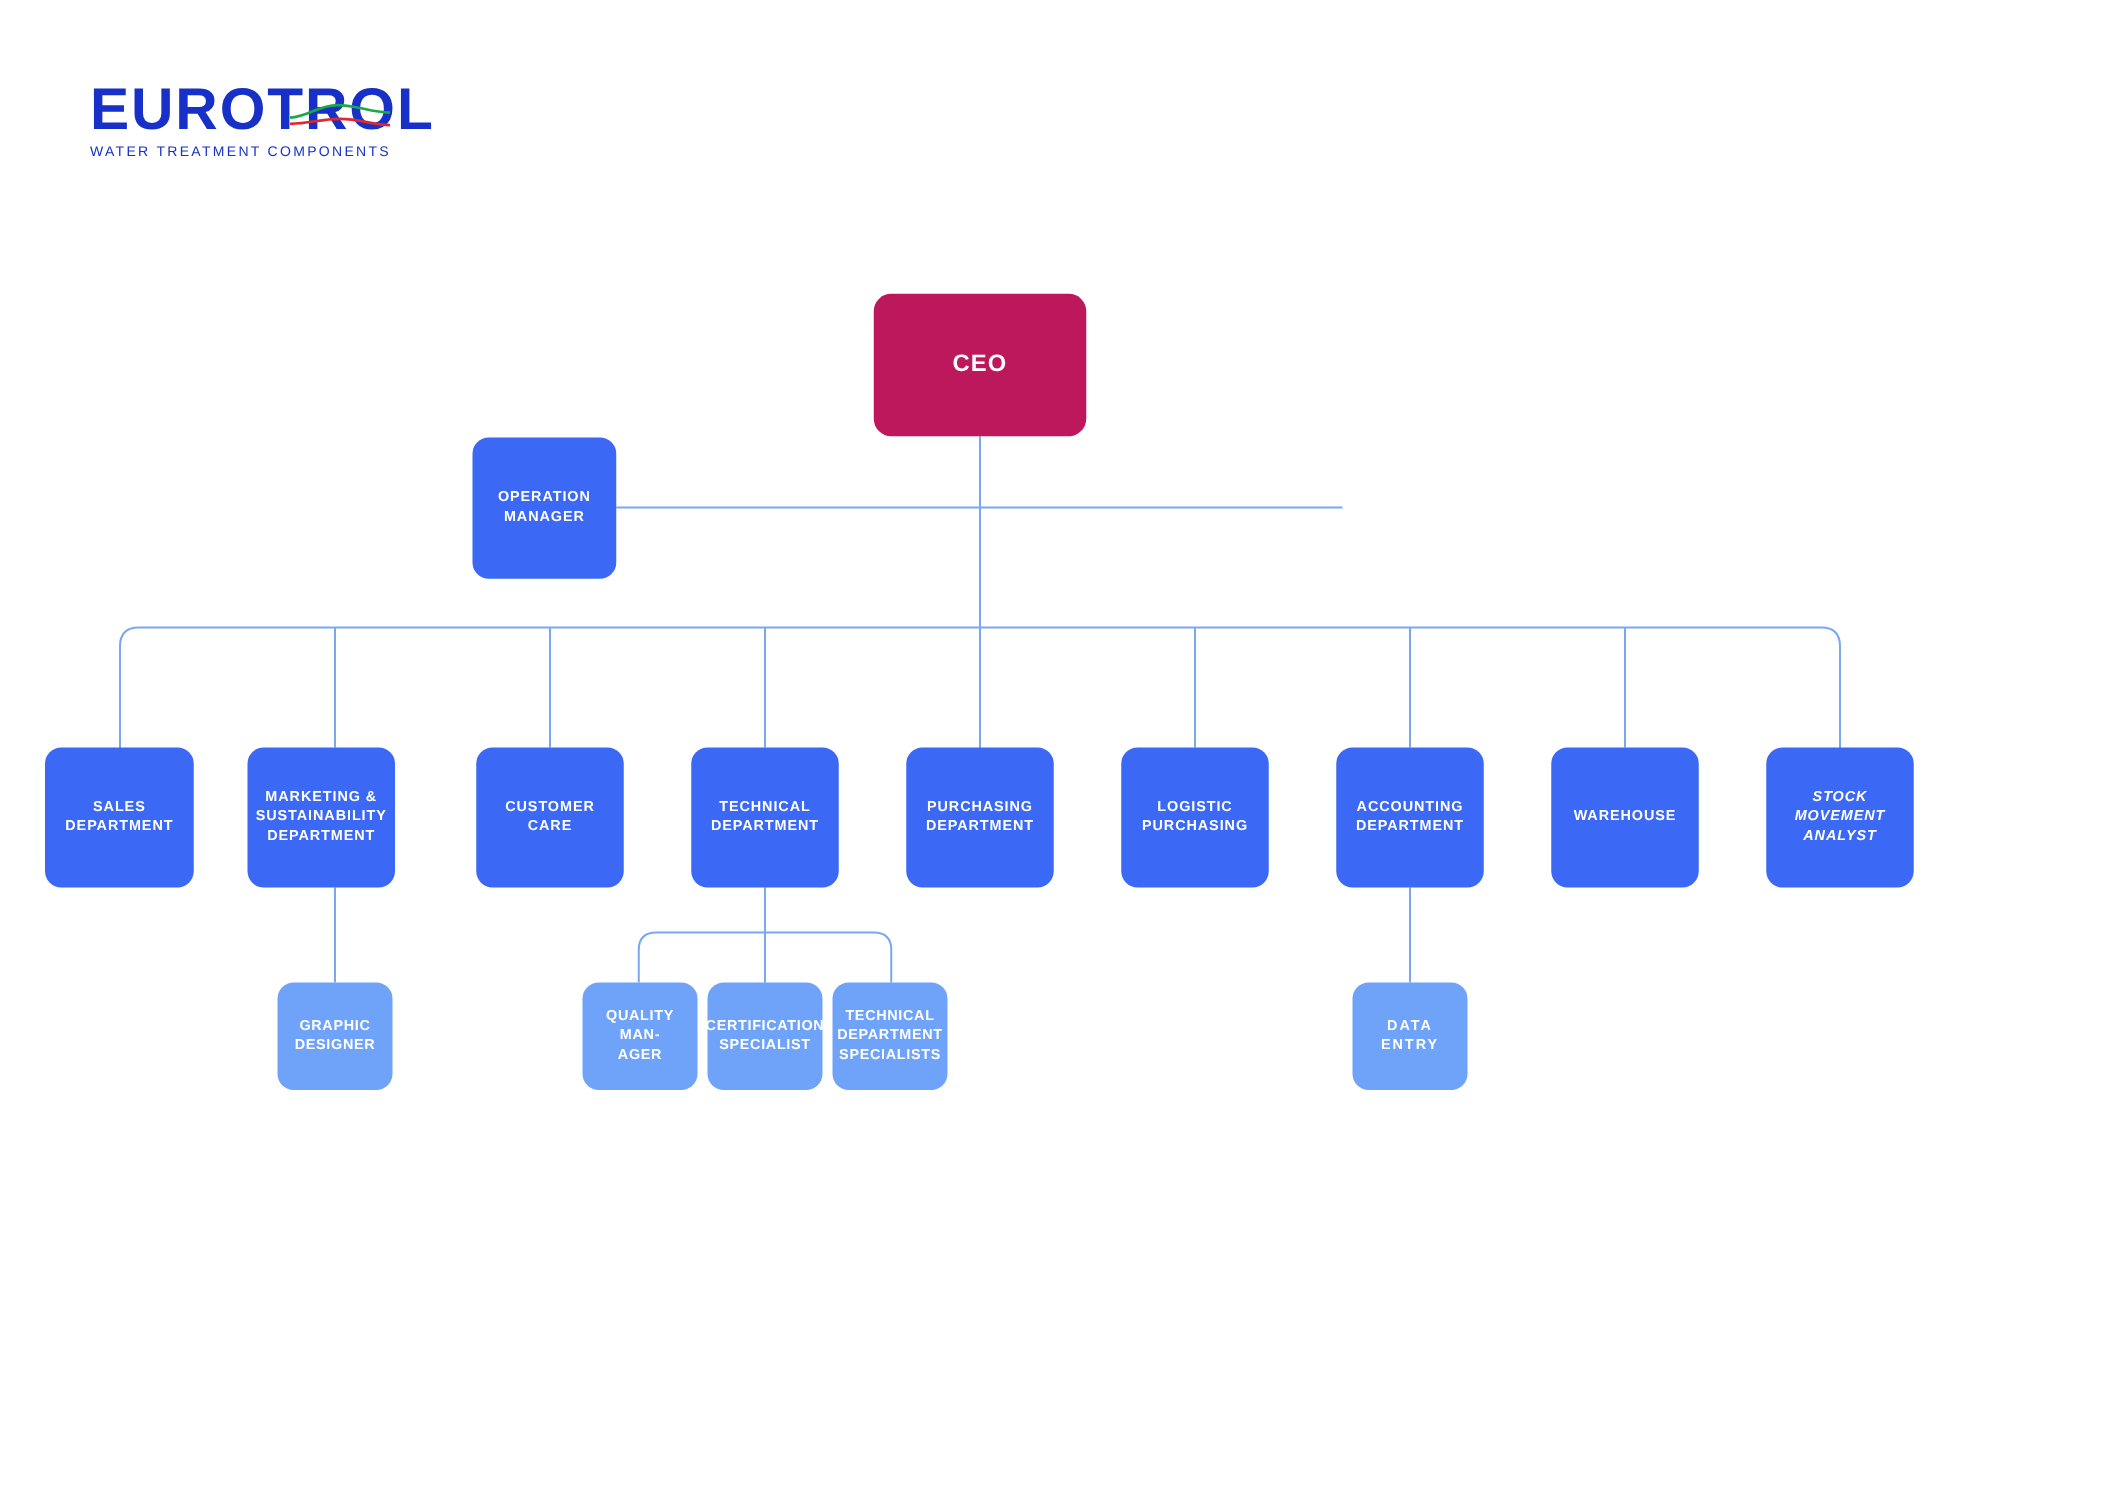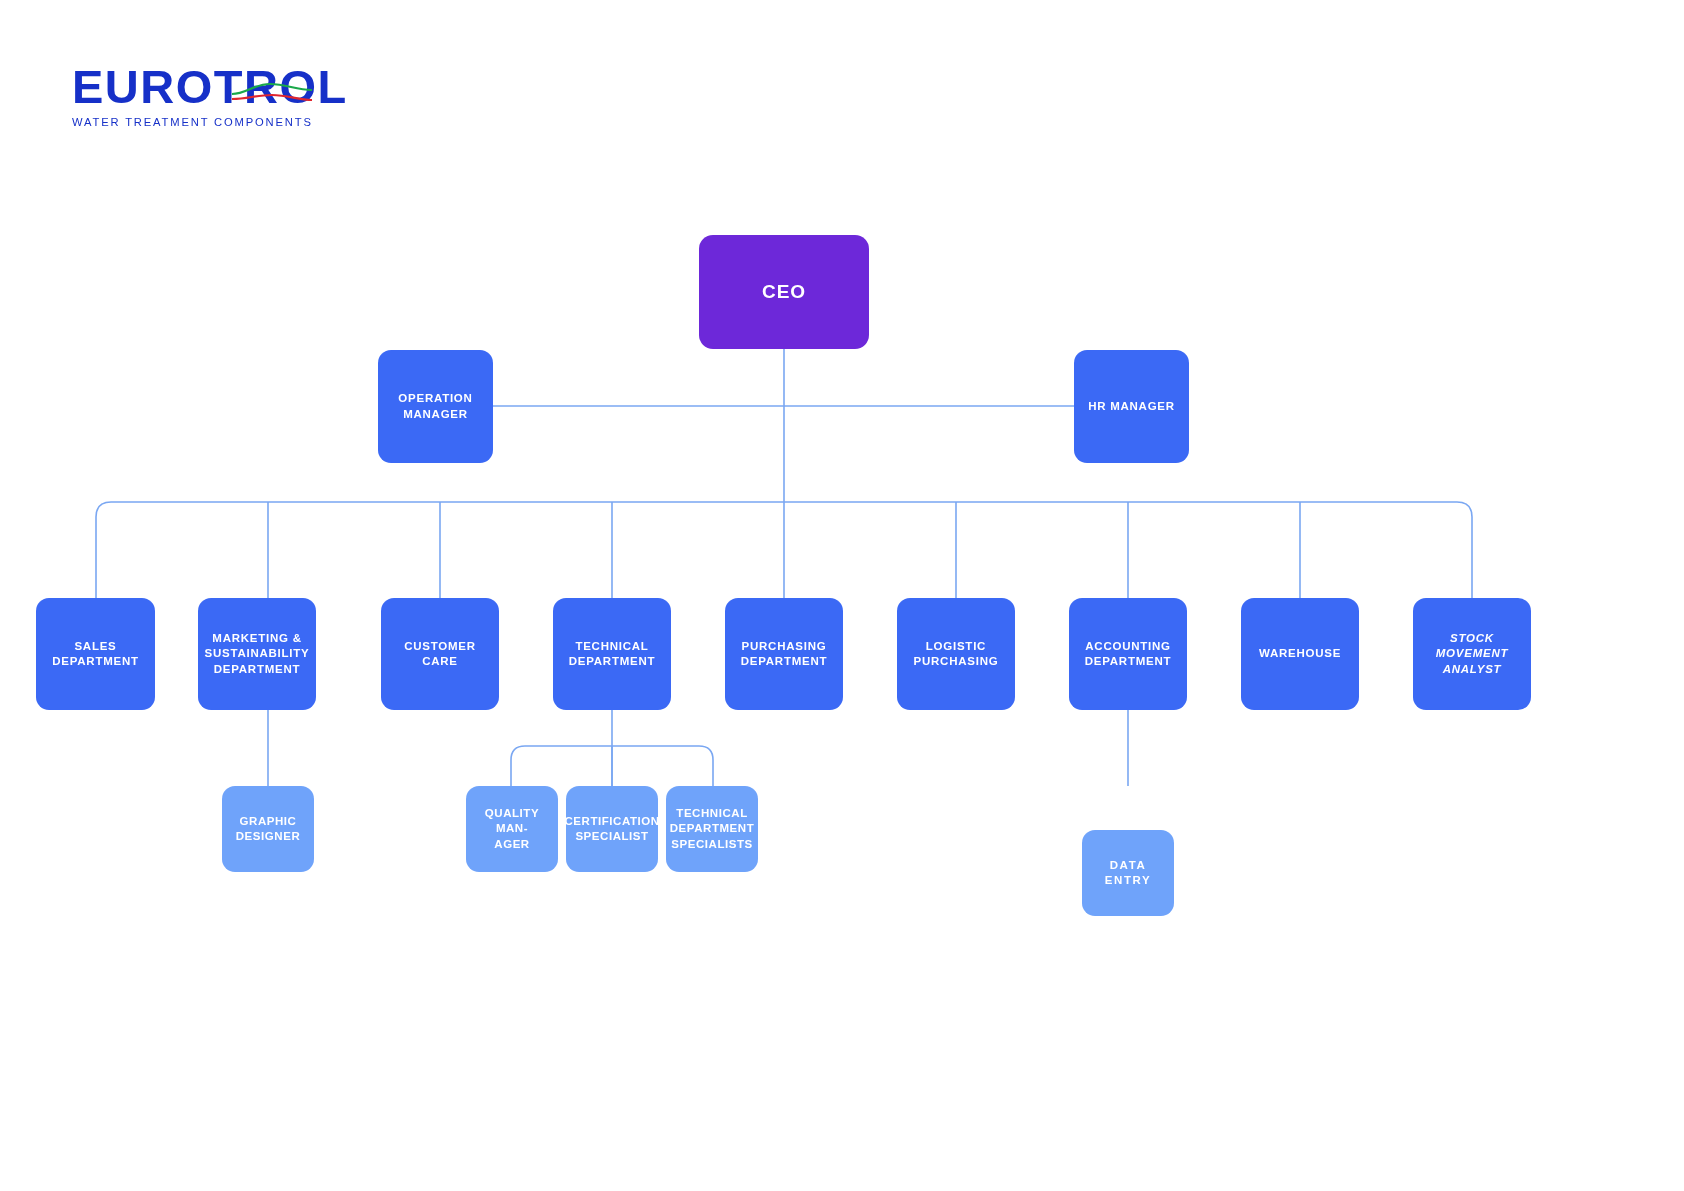--- a/index.html
+++ b/index.html
@@ -87,7 +87,7 @@
   }
 
   .node.level-ceo {
-    background: #6d28d9;
+    background: #be185d;
     font-size: 19px;
     letter-spacing: 0.9px;
     border-radius: 14px;

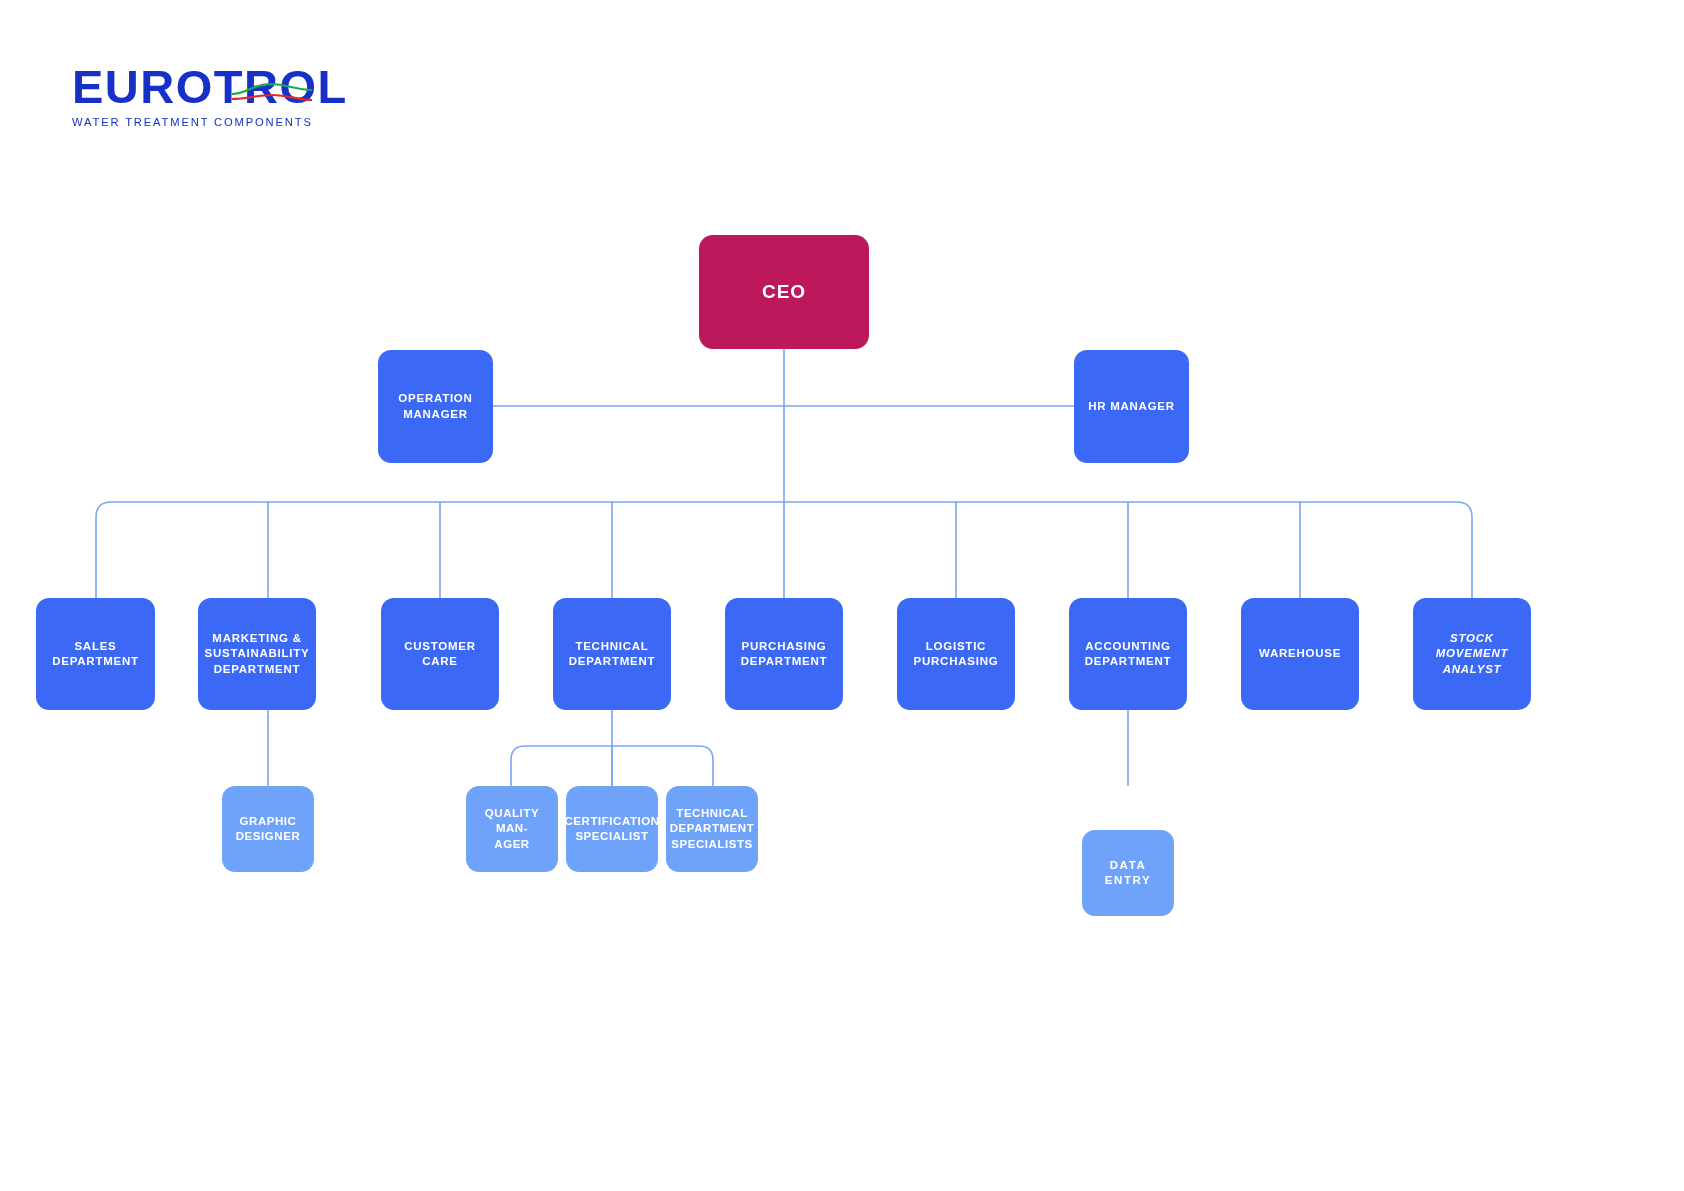--- a/index.html
+++ b/index.html
@@ -161,9 +161,6 @@
 MANAGER</span>
   </div>
 
-  <div class="node level-mgr" style="left:1074px; top:350px; width:115px; height:113px;">
-    <span class="label">HR MANAGER</span>
-  </div>
 
   <div class="node level-dept" style="left:36px; top:598px; width:119px; height:112px;">
     <span class="label">SALES

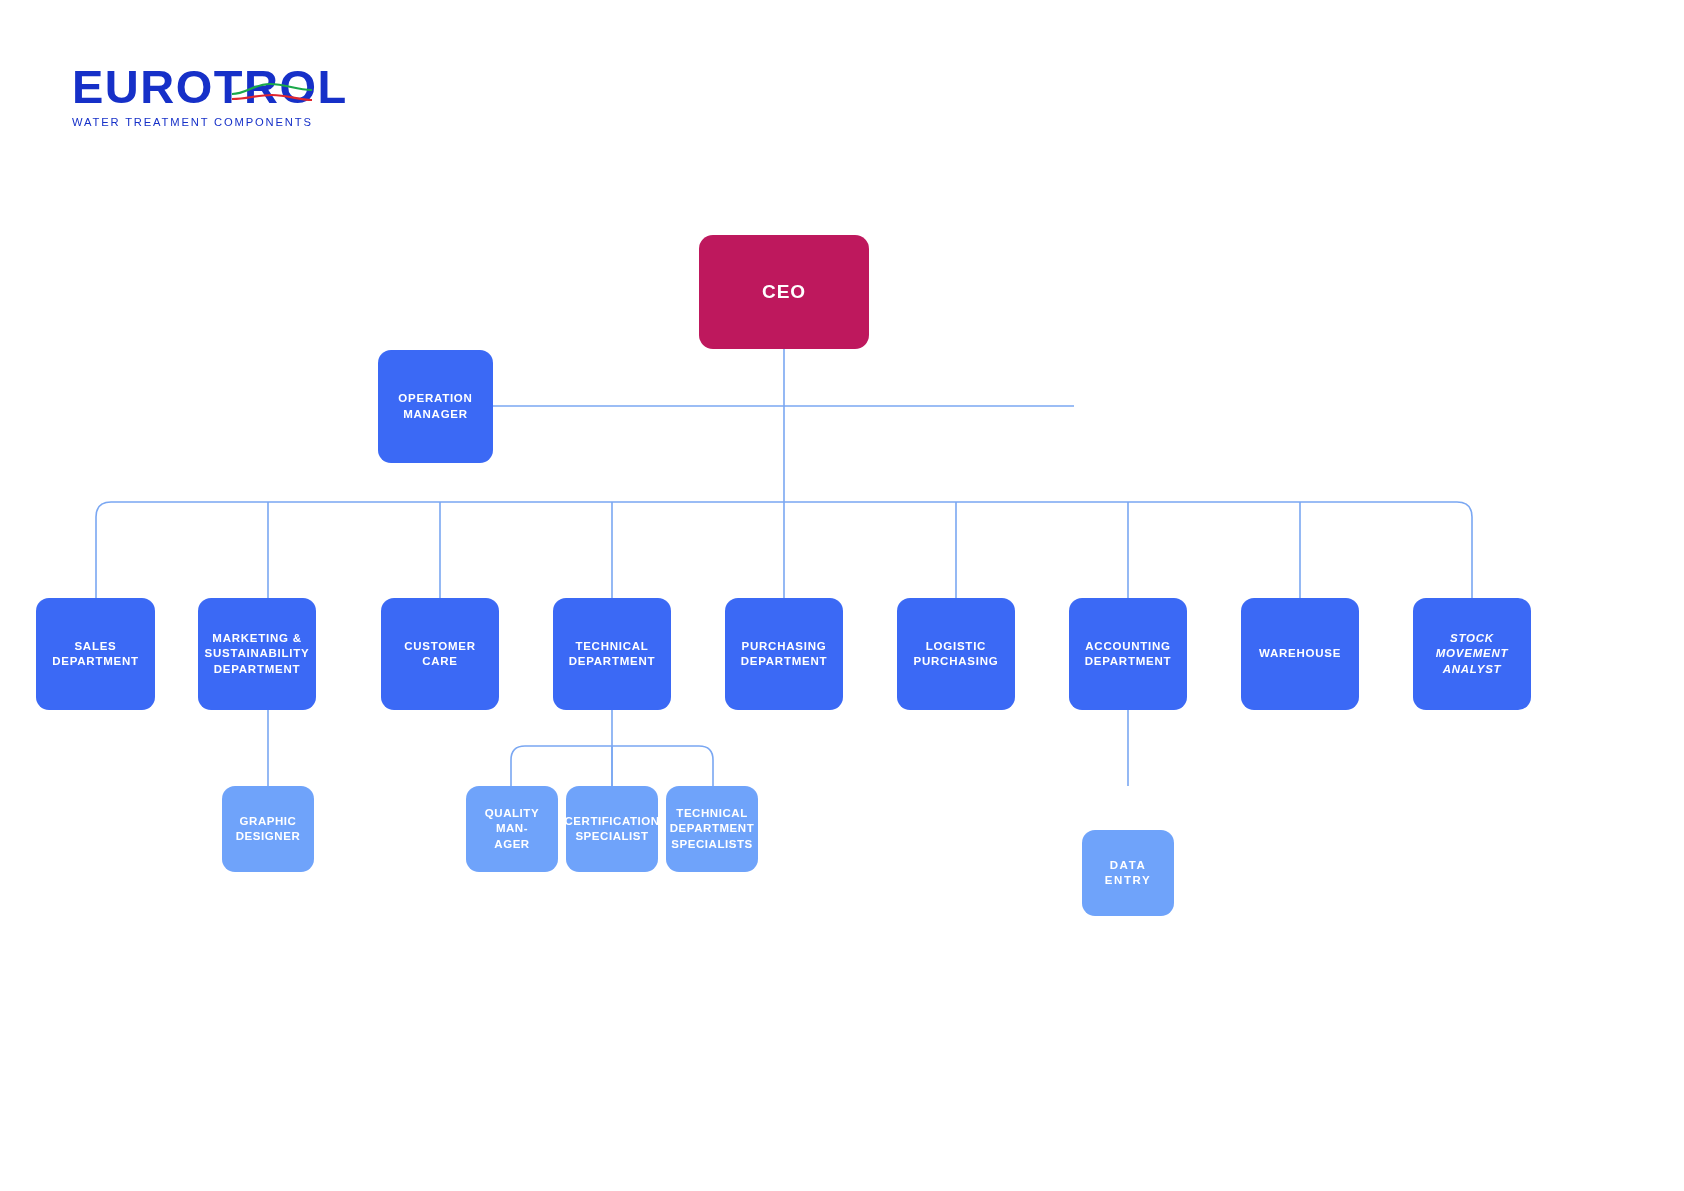--- a/index.html
+++ b/index.html
@@ -229,7 +229,7 @@
 SPECIALISTS</span>
   </div>
 
-  <div class="node level-sub wide-space" style="left:1082px; top:786px; width:92px; height:86px;margin-top:44px;">
+  <div class="node level-sub wide-space" style="left:1082px; top:786px; width:92px; height:86px;">
     <span class="label">DATA
 ENTRY</span>
   </div>

